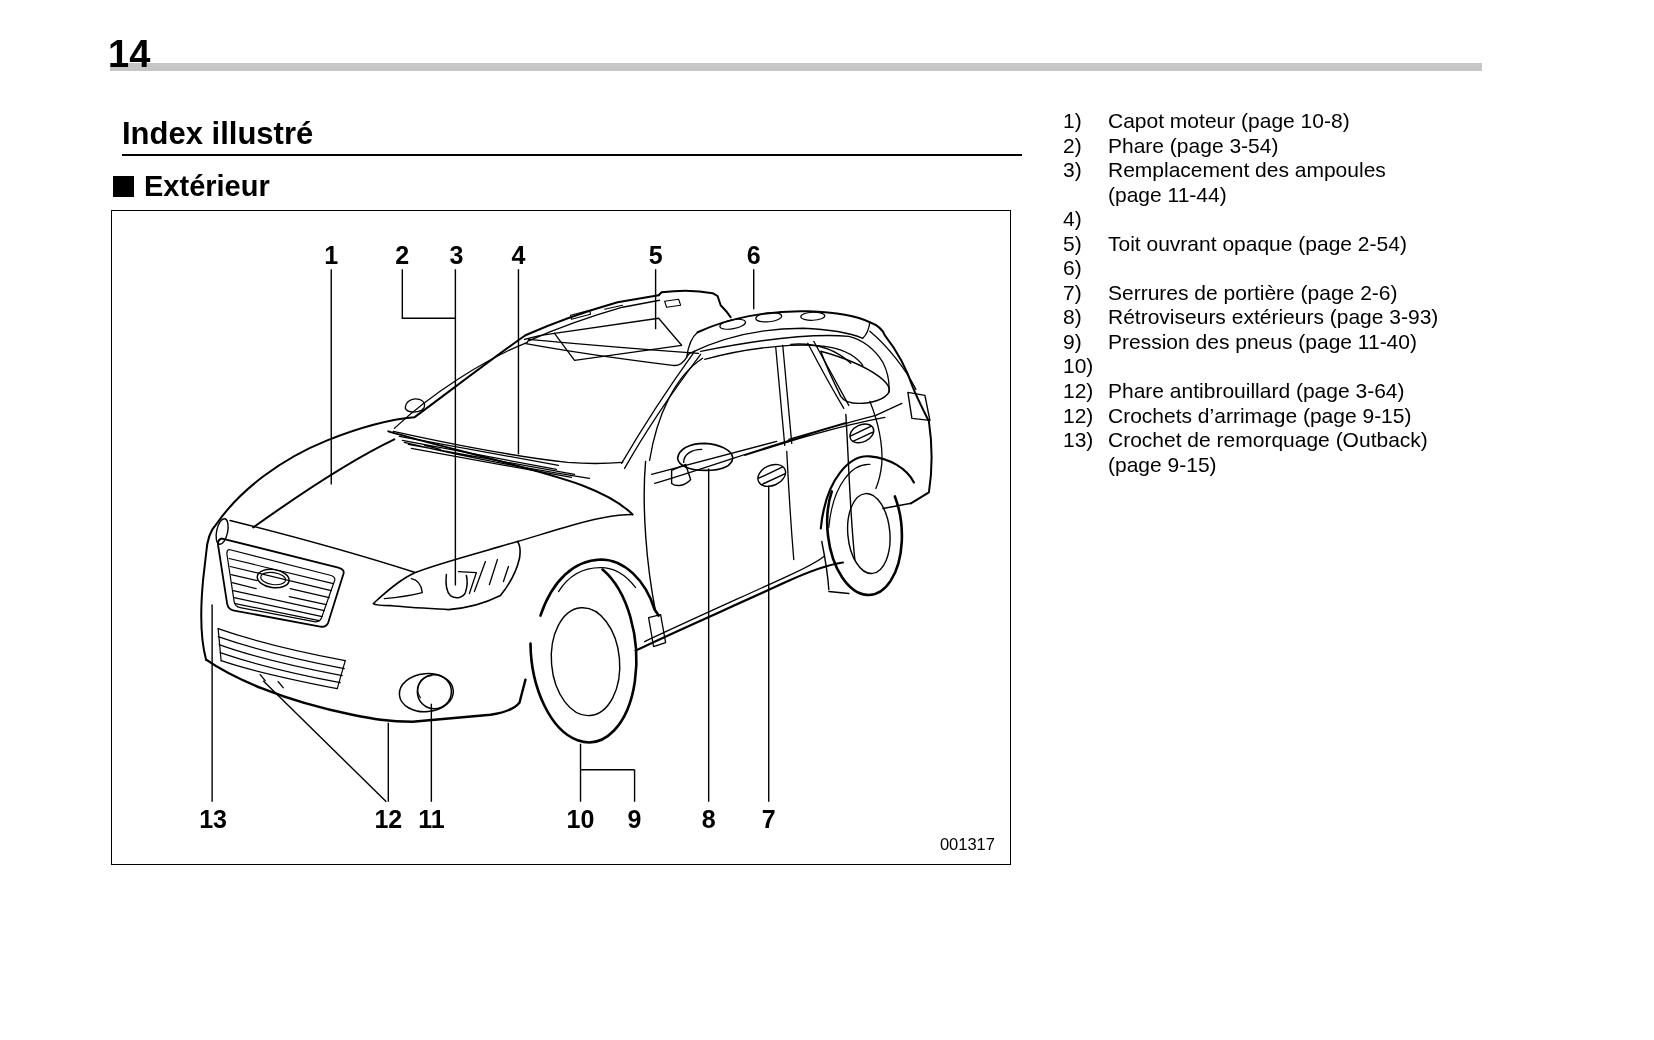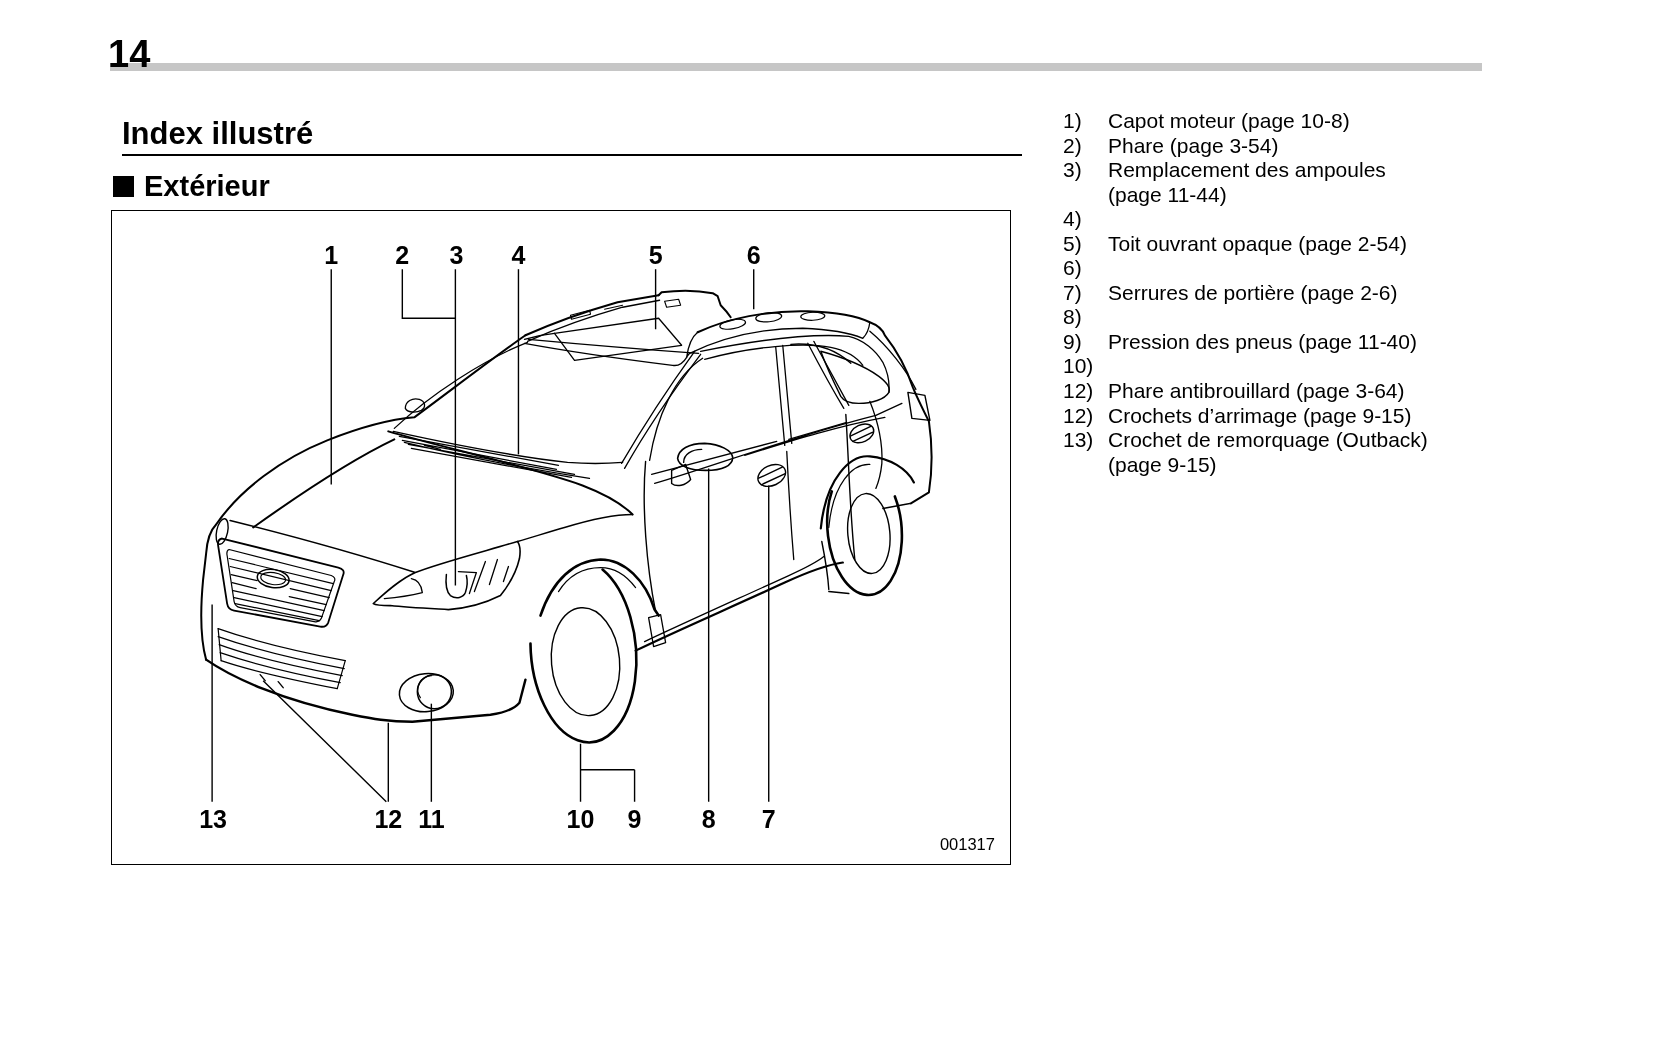--- a/index.html
+++ b/index.html
@@ -51,6 +51,7 @@
     </div>
 <div class="item">
       <span class="n">8)</span>
+      <span class="t">Rétroviseurs extérieurs (page 3-93)</span>
     </div>
 <div class="item">
       <span class="n">9)</span>

